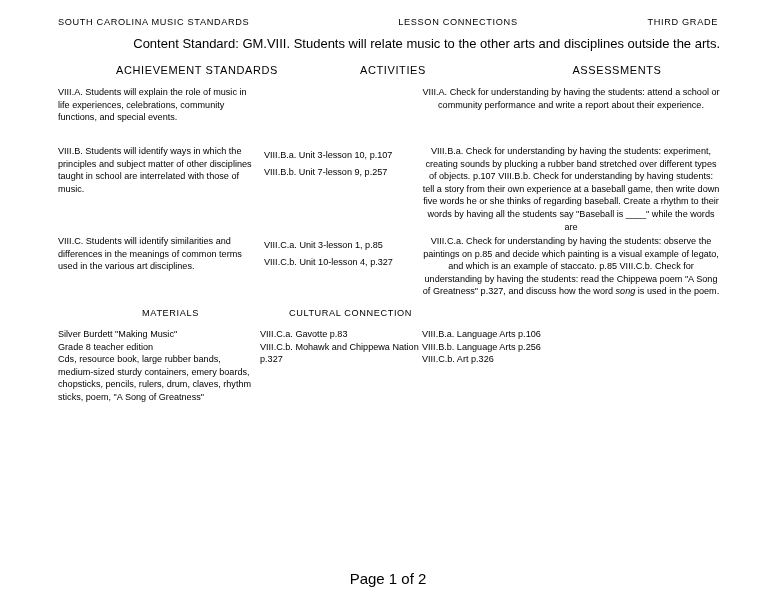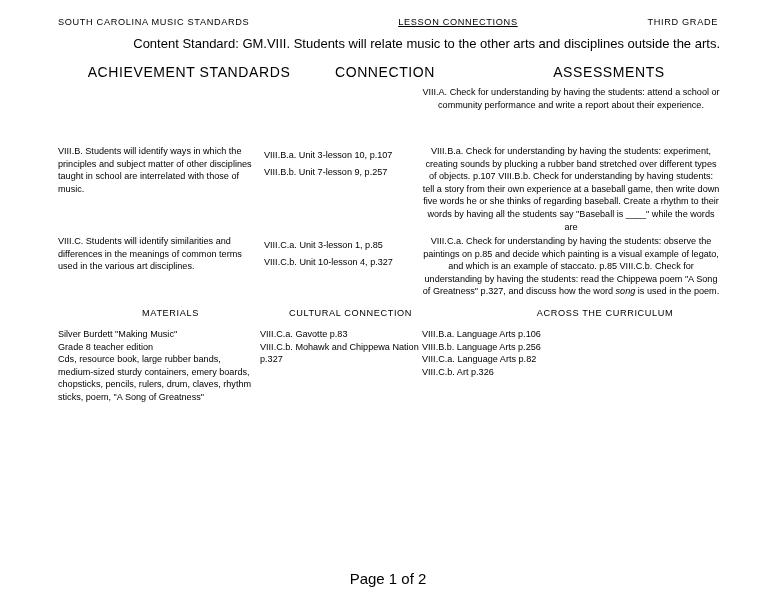--- a/index.html
+++ b/index.html
@@ -36,7 +36,7 @@
     letter-spacing: 0.65px;
   }
   .doc-header .hdr-left  { text-align: left; }
-  .doc-header .hdr-mid   { text-align: right; margin-left: 19px; text-decoration: underline; }
+  .doc-header .hdr-mid   { text-align: right; margin-left: 19px; }
   .doc-header .hdr-right { text-align: right; }
 
   .content-standard {

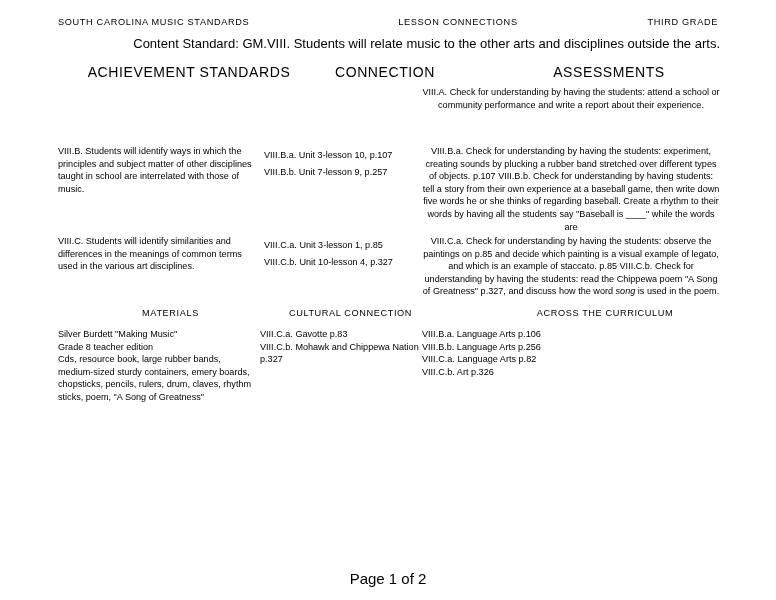--- a/index.html
+++ b/index.html
@@ -51,11 +51,11 @@
   
   .col-headers {
     position: absolute;
-    left: 64px;
+    left: 72px;
     top: 64px;
     width: 662px;
     height: 14px;
-    font-size: 14px;
+    font-size: 11px;
     letter-spacing: 0.6px;
   }
   .col-headers .ch {

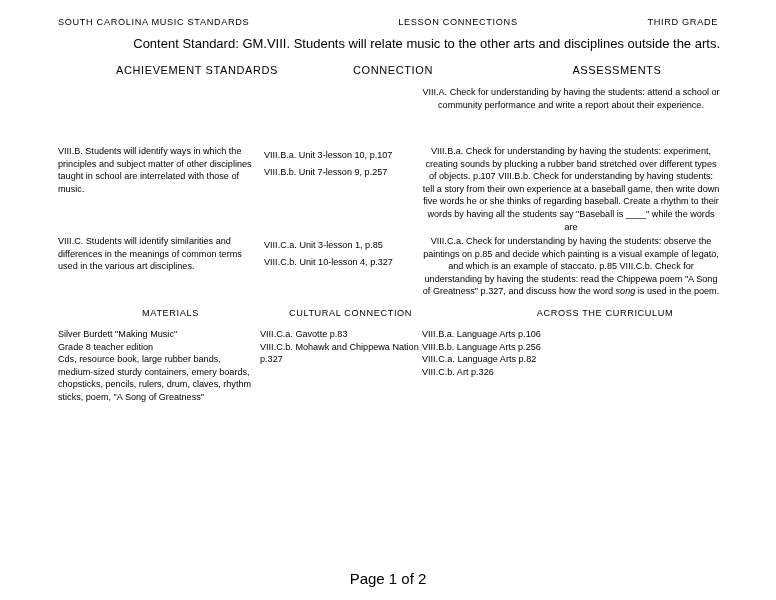--- a/index.html
+++ b/index.html
@@ -157,7 +157,7 @@
 
   <div class="col-headers">
     <span class="ch ch-achievement">ACHIEVEMENT STANDARDS</span>
-    <span class="ch ch-activities">CONNECTION</span>
+    <span class="ch ch-activities">ACTIVITIES</span>
     <span class="ch ch-assessments">ASSESSMENTS</span>
   </div>
 

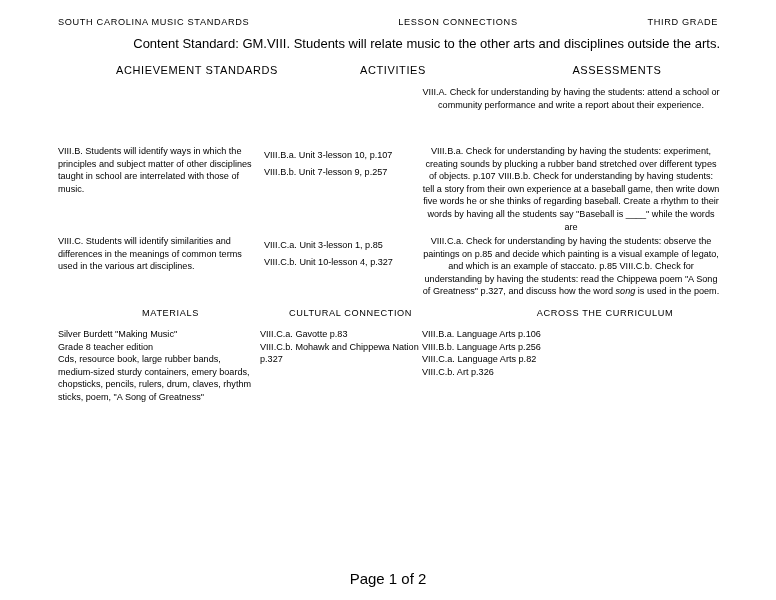--- a/index.html
+++ b/index.html
@@ -164,6 +164,7 @@
   <div class="grid">
 
     <div class="row row-a">
+      <div class="cell c-standards">VIII.A. Students will explain the role of music in life experiences, celebrations, community functions, and special events.</div>
       <div class="cell c-activities"></div>
       <div class="cell c-assessments">VIII.A. Check for understanding by having the students: attend a school or community performance and write a report about their experience.</div>
     </div>

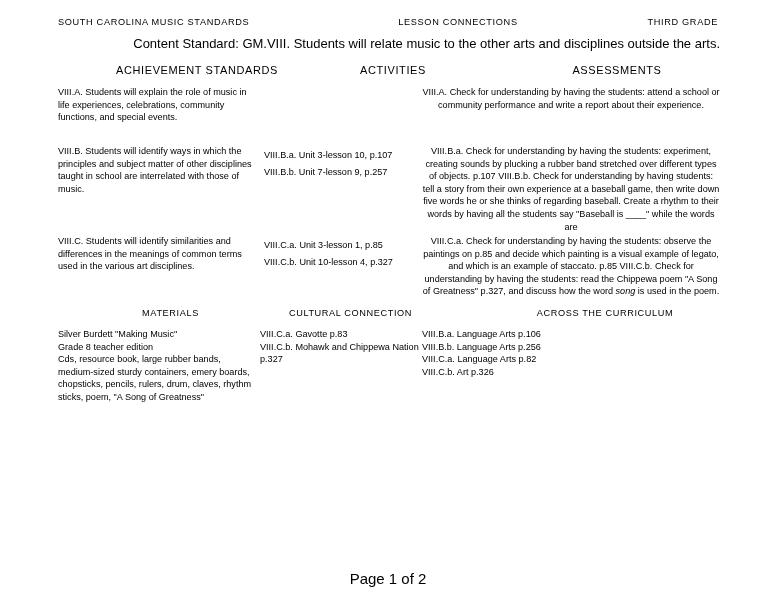--- a/index.html
+++ b/index.html
@@ -192,7 +192,6 @@
   <div class="sec-headers">
     <span class="sh sh-materials">MATERIALS</span>
     <span class="sh sh-cultural">CULTURAL CONNECTION</span>
-    <span class="sh sh-across">ACROSS THE CURRICULUM</span>
   </div>
 
   <div class="grid-bottom">

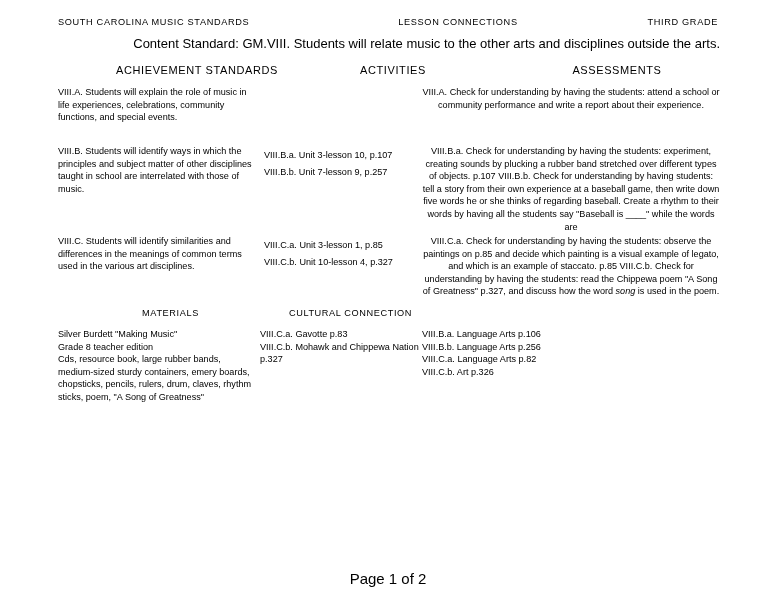--- a/index.html
+++ b/index.html
@@ -207,7 +207,6 @@
     <div class="bcell b-across">
       <p>VIII.B.a. Language Arts p.106</p>
       <p>VIII.B.b. Language Arts p.256</p>
-      <p>VIII.C.a. Language Arts p.82</p>
       <p>VIII.C.b. Art p.326</p>
     </div>
   </div>

